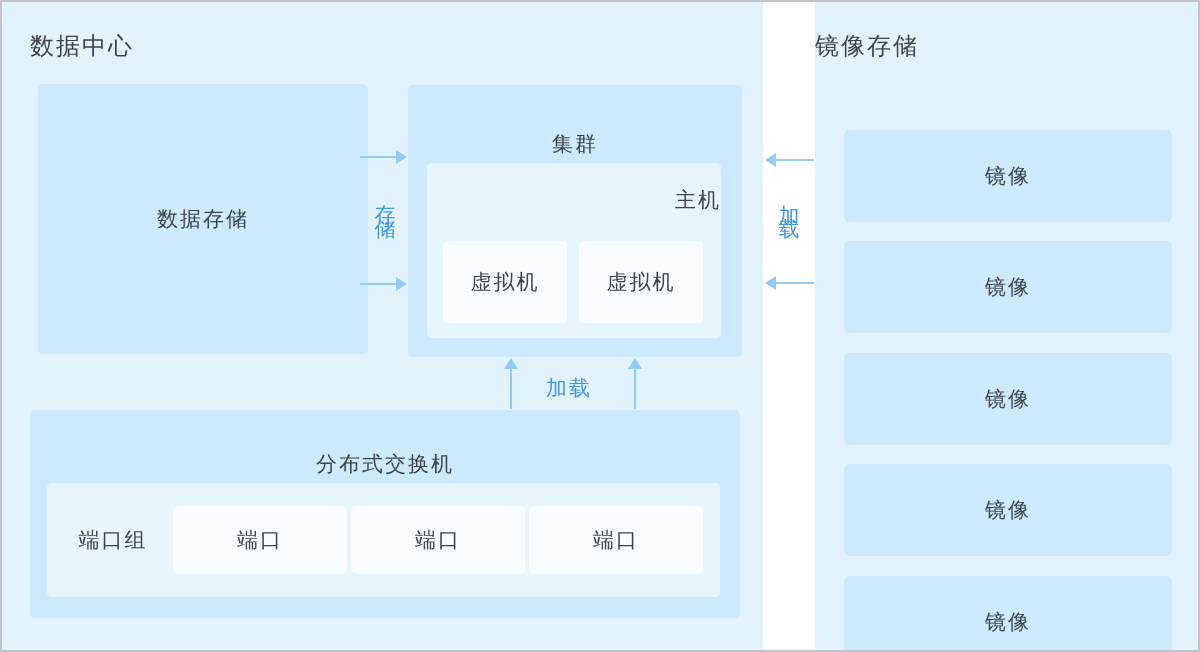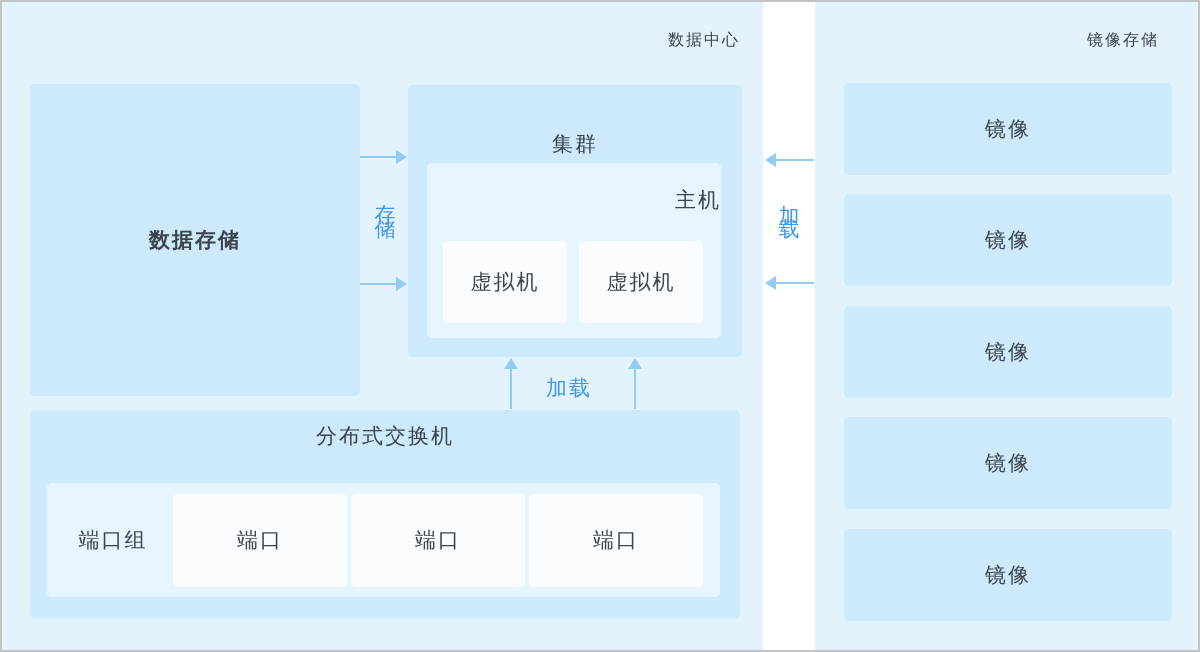--- a/index.html
+++ b/index.html
@@ -11,7 +11,7 @@
   #dc-panel{left:0;width:761px;}
   #img-panel{left:813px;width:383px;}
   .panel-title{
-    position:absolute;text-align:right;color:#3d434a;font-size:16px;
+    position:absolute;text-align:left;color:#3d434a;font-size:24px;
     letter-spacing:2px;
   }
   .box-dark{position:absolute;background:#cceafc;border-radius:5px;}

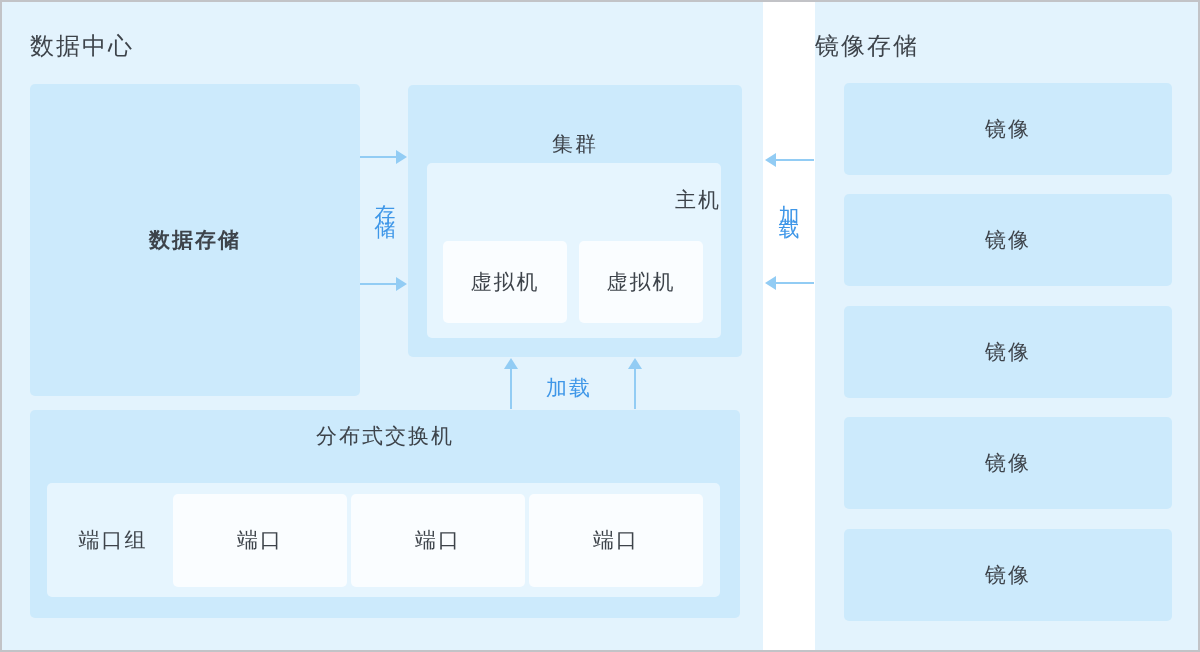--- a/index.html
+++ b/index.html
@@ -64,7 +64,7 @@
         color:#3d434a;font-size:21px;letter-spacing:2px;}
 
   
-  .img-box{left:29px;width:328px;height:92px;}
+  .img-box{left:29px;width:328px;height:92px;margin-top:47px;}
 </style>
 </head>
 <body>

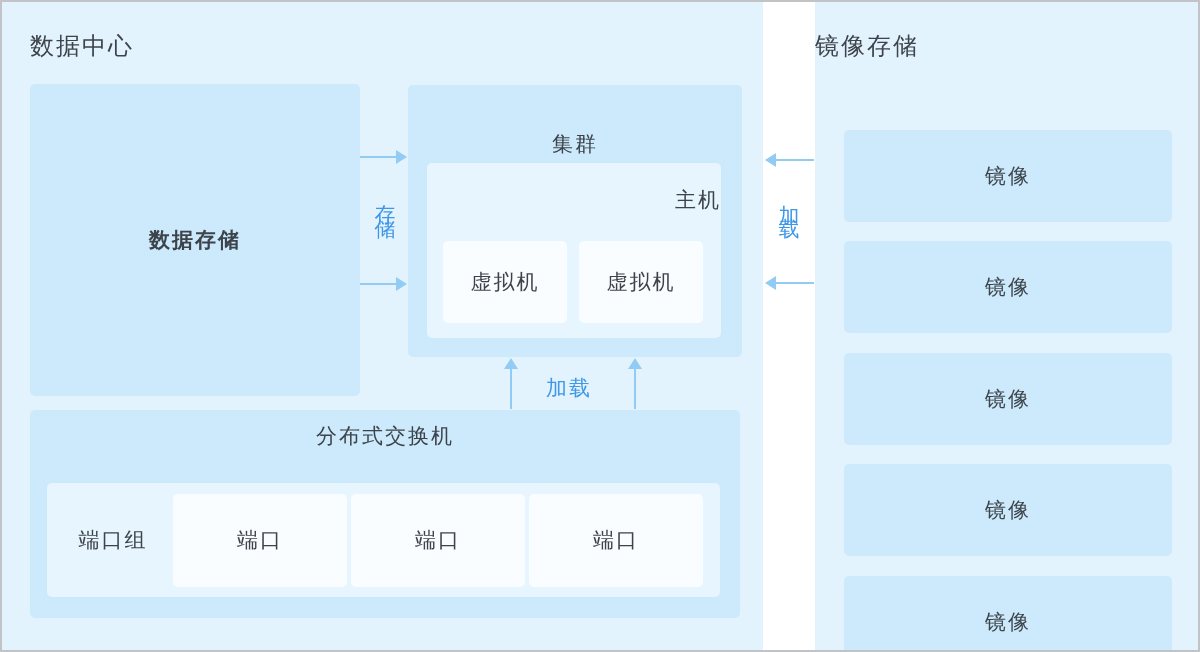--- a/index.html
+++ b/index.html
@@ -47,7 +47,7 @@
   .h-label{position:absolute;color:#3f97e8;font-size:21px;letter-spacing:2px;}
 
   
-  #data-storage{left:28px;top:82px;width:330px;height:312px;font-weight:bold;}
+  #data-storage{left:36px;top:82px;width:330px;height:270px;}
   #cluster{left:406px;top:83px;width:334px;height:272px;}
   #cluster-title{padding-top:45px;}
   #host{left:19px;top:78px;width:294px;height:175px;}

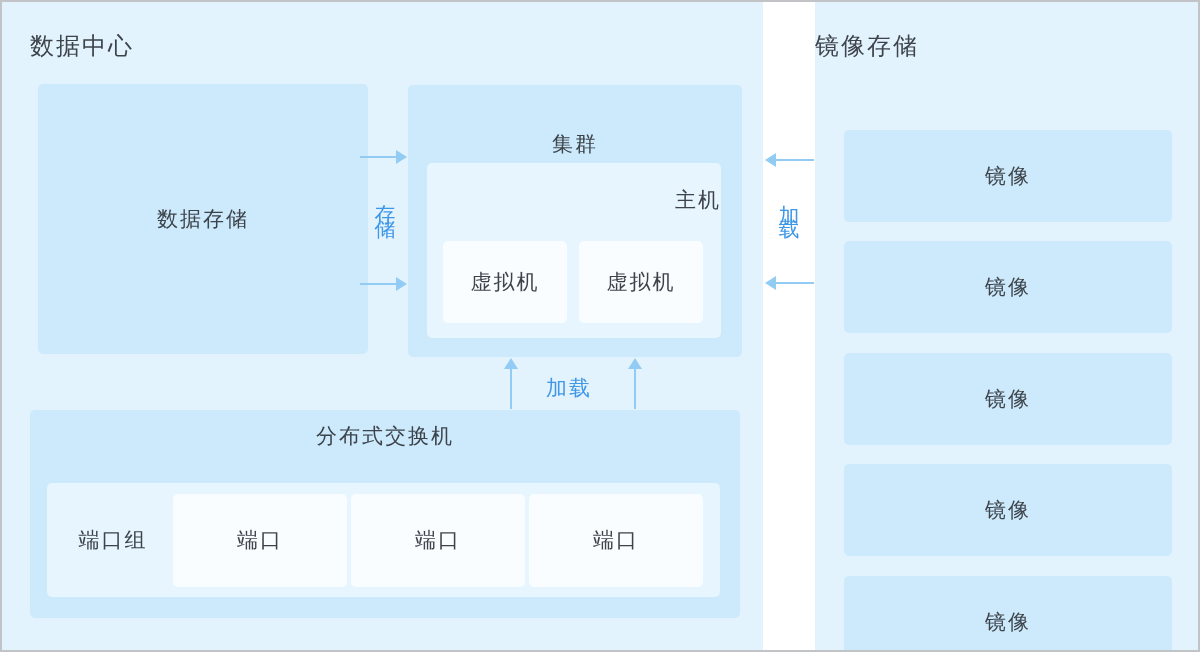--- a/index.html
+++ b/index.html
@@ -56,7 +56,7 @@
   .vm{flex:1;height:82px;display:flex;align-items:center;justify-content:center;
       color:#3d434a;font-size:21px;letter-spacing:2px;}
   #switch{left:28px;top:408px;width:710px;height:208px;}
-  #switch-title{padding-top:12px;}
+  #switch-title{padding-top:40px;}
   #port-band{left:17px;top:73px;width:673px;height:114px;display:flex;align-items:center;
              padding:0 17px 0 10px;box-sizing:border-box;gap:4px;}
   #port-group-label{width:112px;text-align:center;color:#3d434a;font-size:21px;letter-spacing:2px;flex:none;}

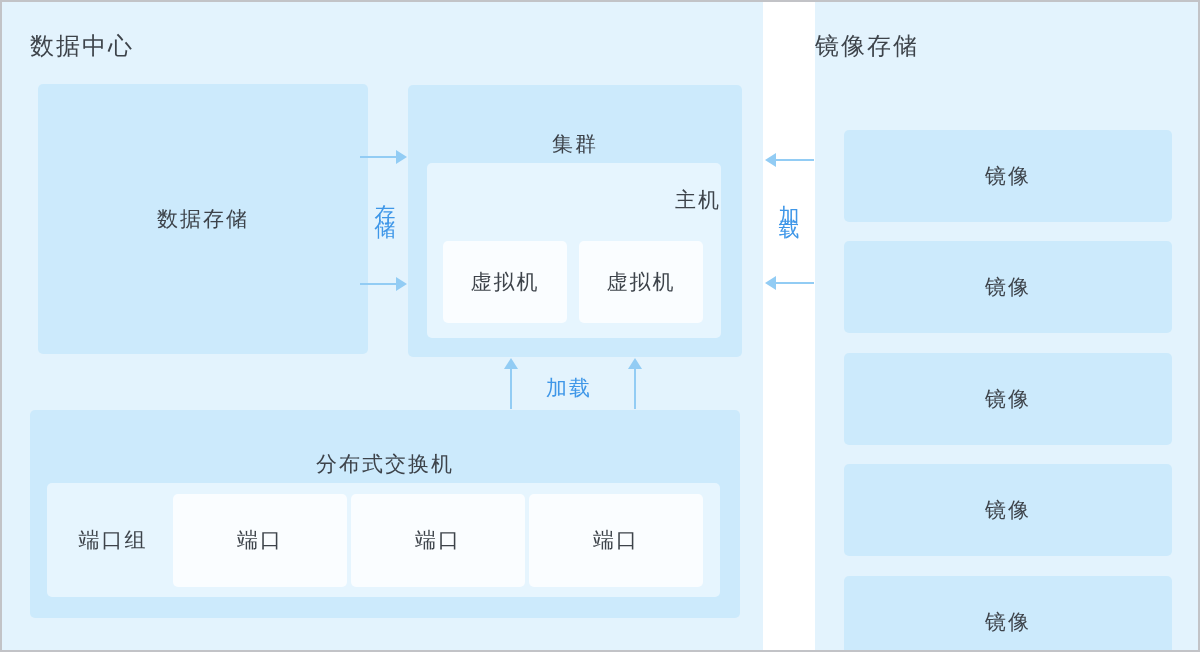--- a/index.html
+++ b/index.html
@@ -60,7 +60,7 @@
   #port-band{left:17px;top:73px;width:673px;height:114px;display:flex;align-items:center;
              padding:0 17px 0 10px;box-sizing:border-box;gap:4px;}
   #port-group-label{width:112px;text-align:center;color:#3d434a;font-size:21px;letter-spacing:2px;flex:none;}
-  .port{flex:1;height:93px;display:flex;align-items:center;justify-content:center;
+  .port{flex:1;height:68px;display:flex;align-items:center;justify-content:center;
         color:#3d434a;font-size:21px;letter-spacing:2px;}
 
   

